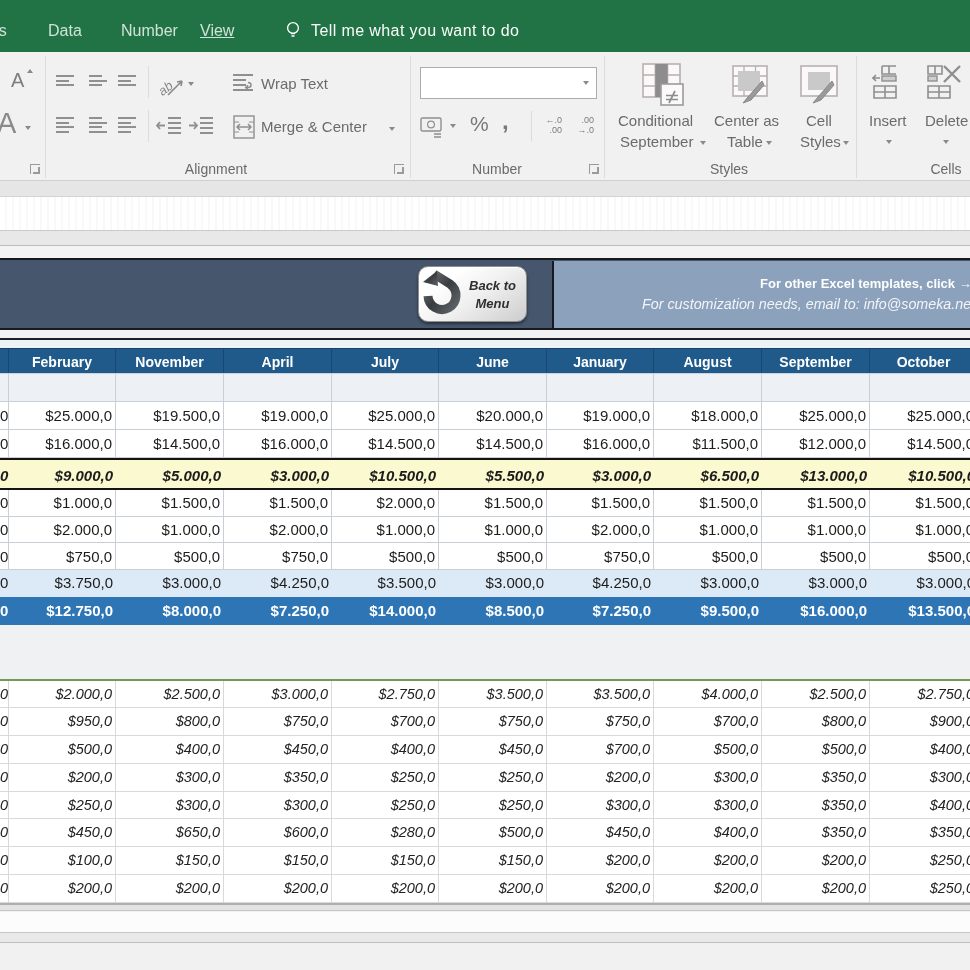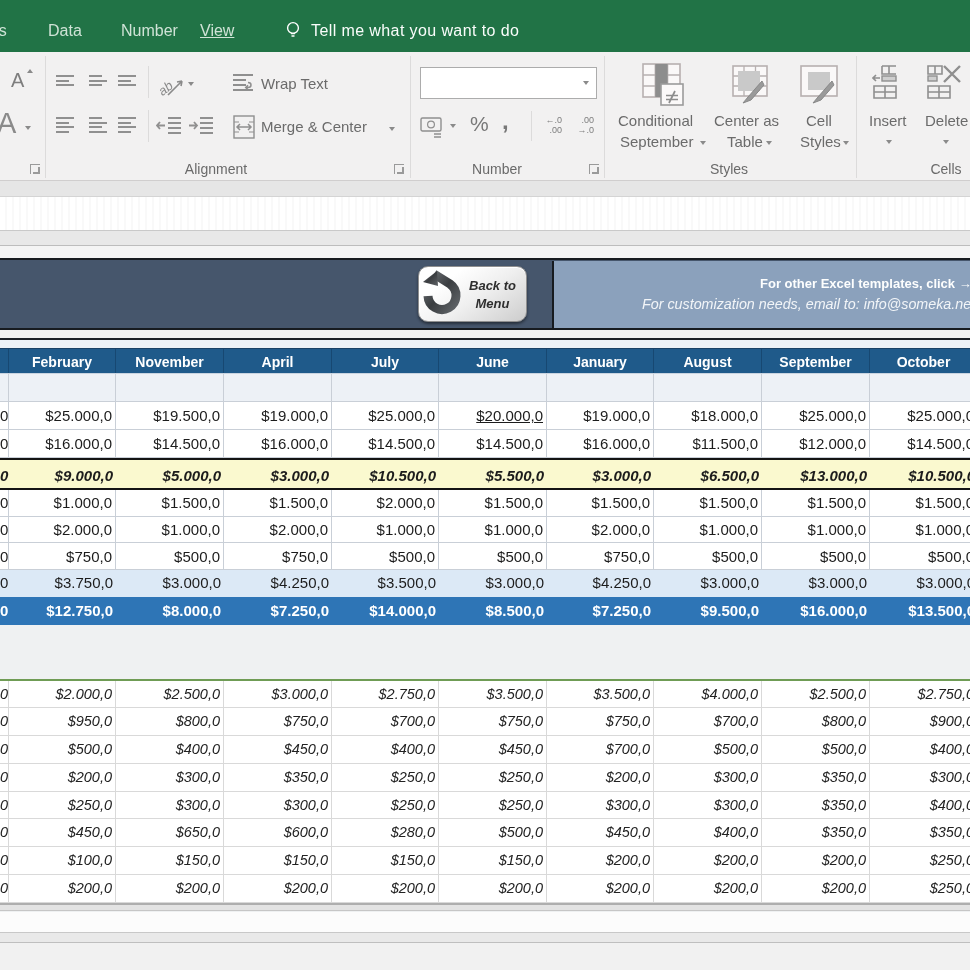--- a/index.html
+++ b/index.html
@@ -256,7 +256,7 @@
       <div class="c" style="width:108px;line-height:28px;">$19.500,0</div>
       <div class="c" style="width:108px;line-height:28px;">$19.000,0</div>
       <div class="c" style="width:107px;line-height:28px;">$25.000,0</div>
-      <div class="c" style="width:108px;line-height:28px;text-decoration:underline;">$20.000,0</div>
+      <div class="c" style="width:108px;line-height:28px;">$20.000,0</div>
       <div class="c" style="width:107px;line-height:28px;">$19.000,0</div>
       <div class="c" style="width:108px;line-height:28px;">$18.000,0</div>
       <div class="c" style="width:108px;line-height:28px;">$25.000,0</div>

